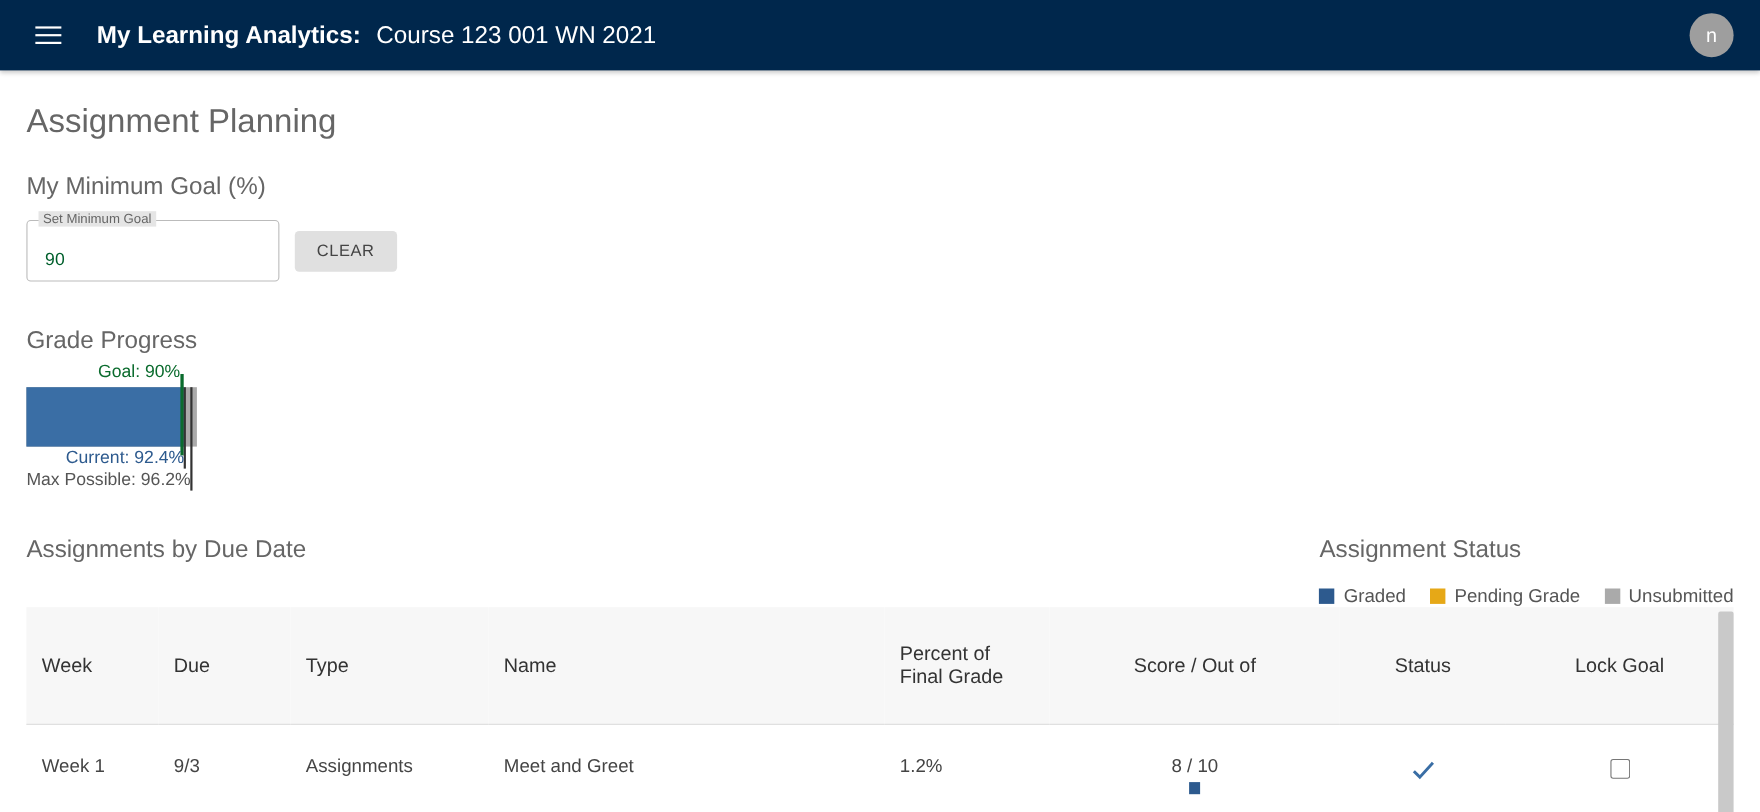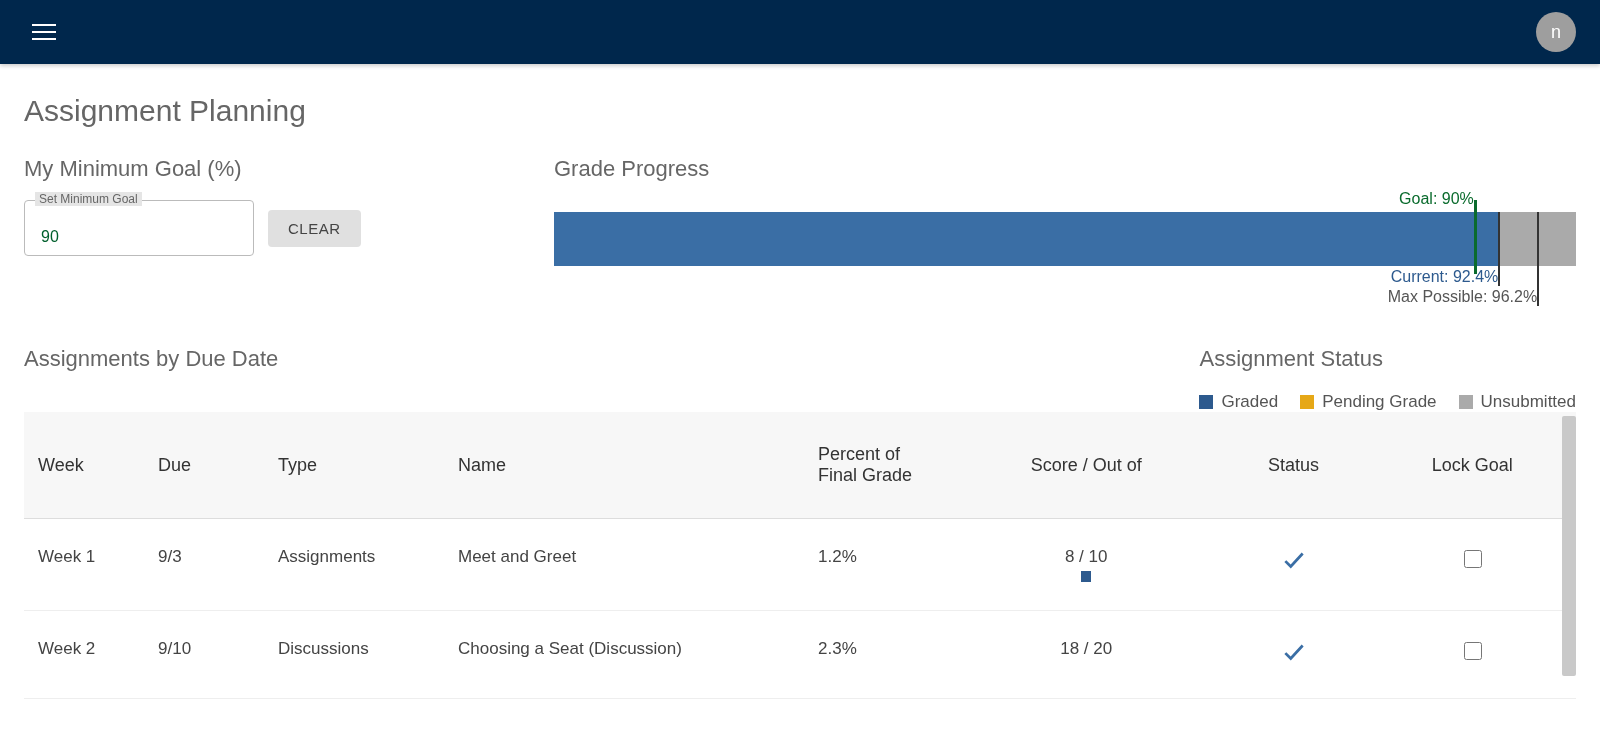--- a/index.html
+++ b/index.html
@@ -71,6 +71,10 @@
         <rect y="18" width="24" height="2"></rect>
       </svg>
   </button>
+  <div class="app-title">
+    <span class="label">My Learning Analytics:</span>
+    <span class="course">Course 123 001 WN 2021</span>
+  </div>
   <div class="spacer"></div>
   <div class="avatar">
     <span>n</span>

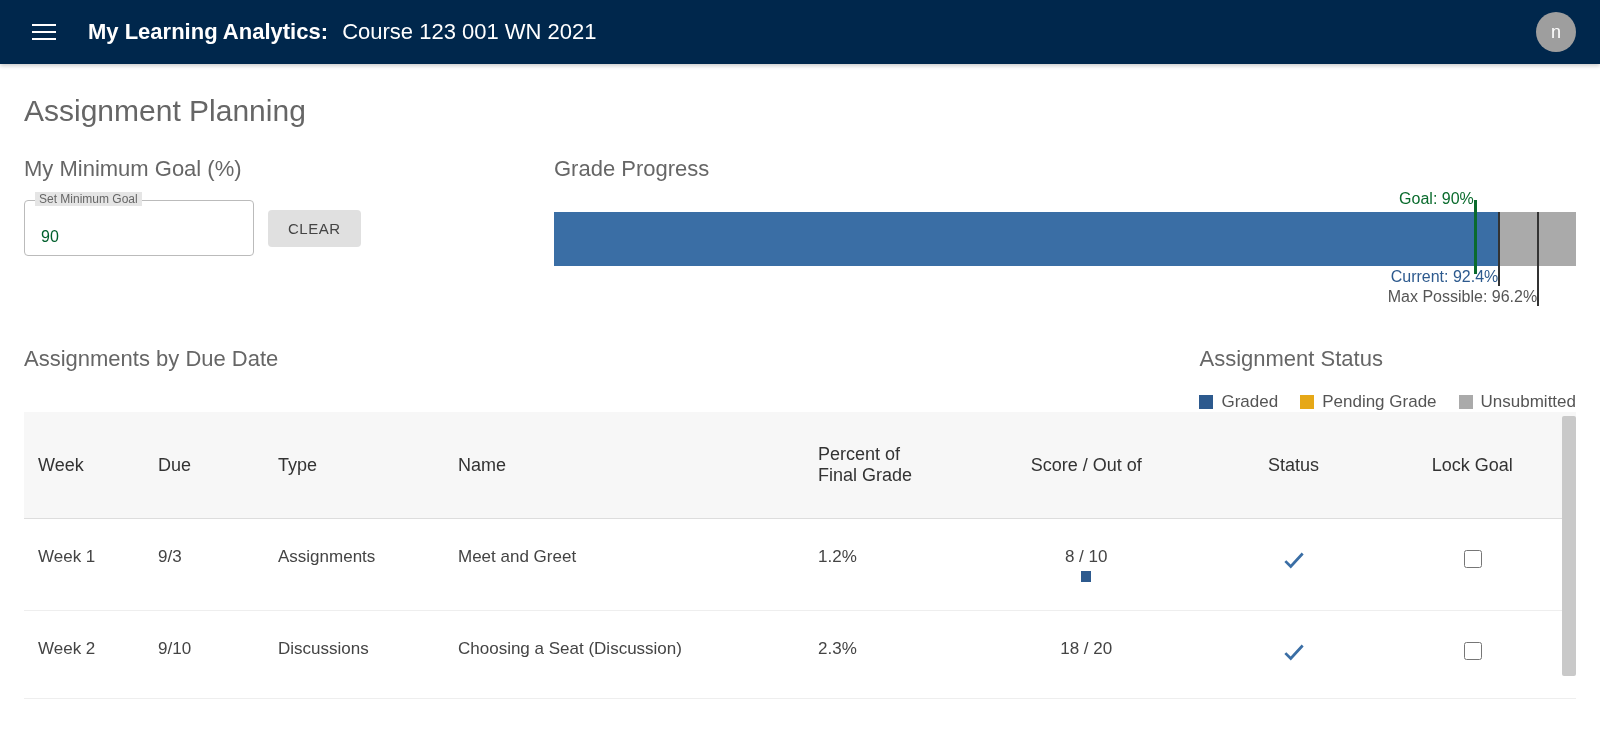--- a/index.html
+++ b/index.html
@@ -13,7 +13,7 @@
   .avatar { width:40px; height:40px; border-radius:50%; background:#9e9e9e; display:flex; align-items:center; justify-content:center; color:#fff; font-size:18px; }
   .page { padding:24px; }
   h1.page-title { font-size:30px; font-weight:400; color:#666; margin:6px 0 28px 0; }
-  .row { display:flex; gap:40px; align-items:flex-start; }
+  .row { display:flex; gap:40px; align-items:flex-start;flex-direction:column; }
   .goal-col { width:490px; }
   .progress-col { flex:1; }
   h2.section-title { font-size:22px; font-weight:400; color:#666; margin:0 0 18px 0; }

